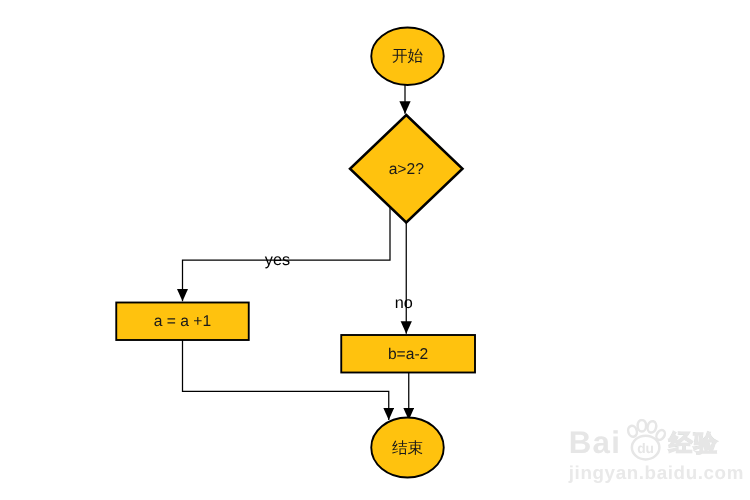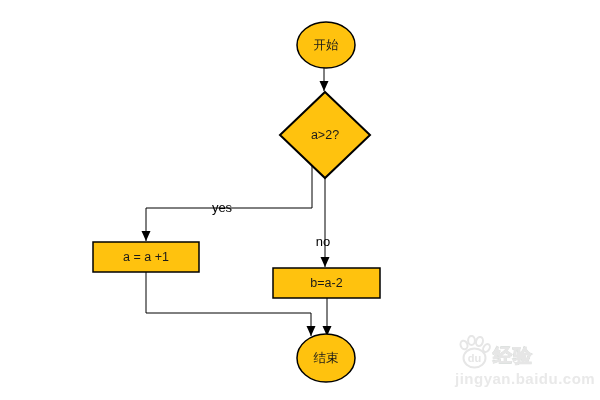--- a/index.html
+++ b/index.html
@@ -97,6 +97,7 @@
 
   <div class="watermark">
     <div class="wm-row1">
+      <span class="wm-brand">Bai</span>
       <svg class="wm-paw" width="36" height="34" viewBox="0 0 36 34">
         <g fill="none" stroke="#e6e6e6" stroke-width="2">
           <ellipse cx="8" cy="10" rx="3.4" ry="4.4" transform="rotate(-18 8 10)"></ellipse>

